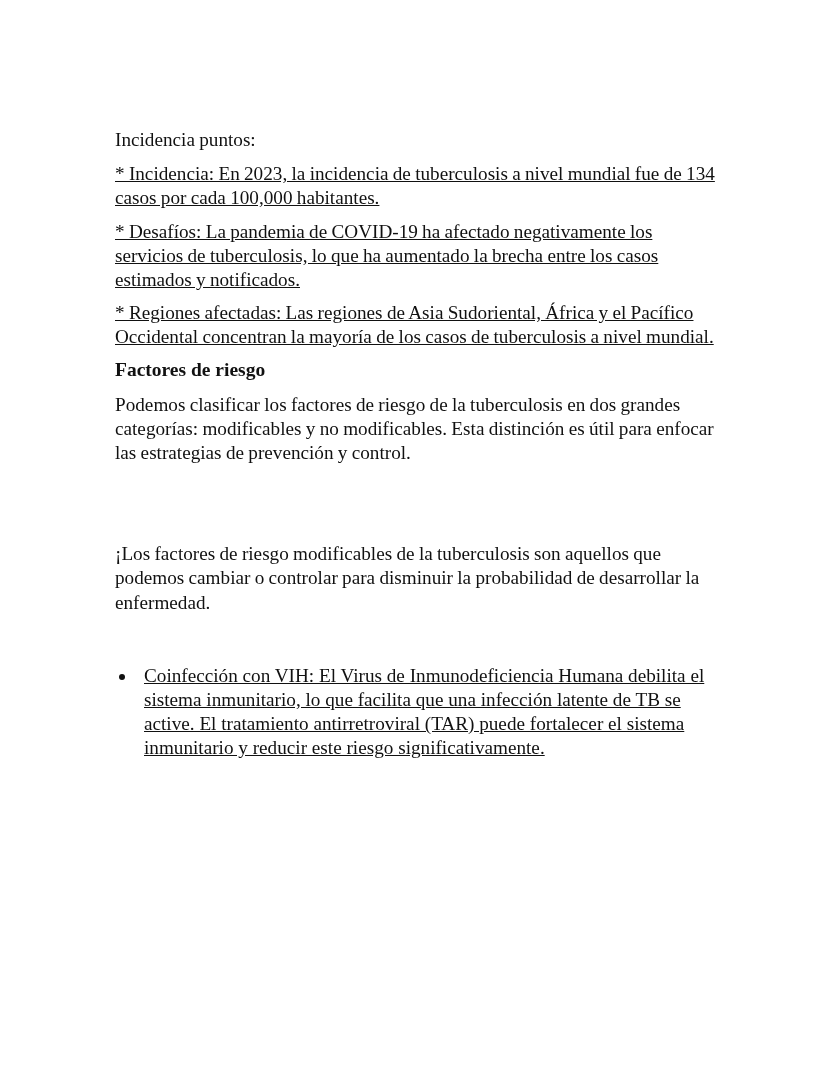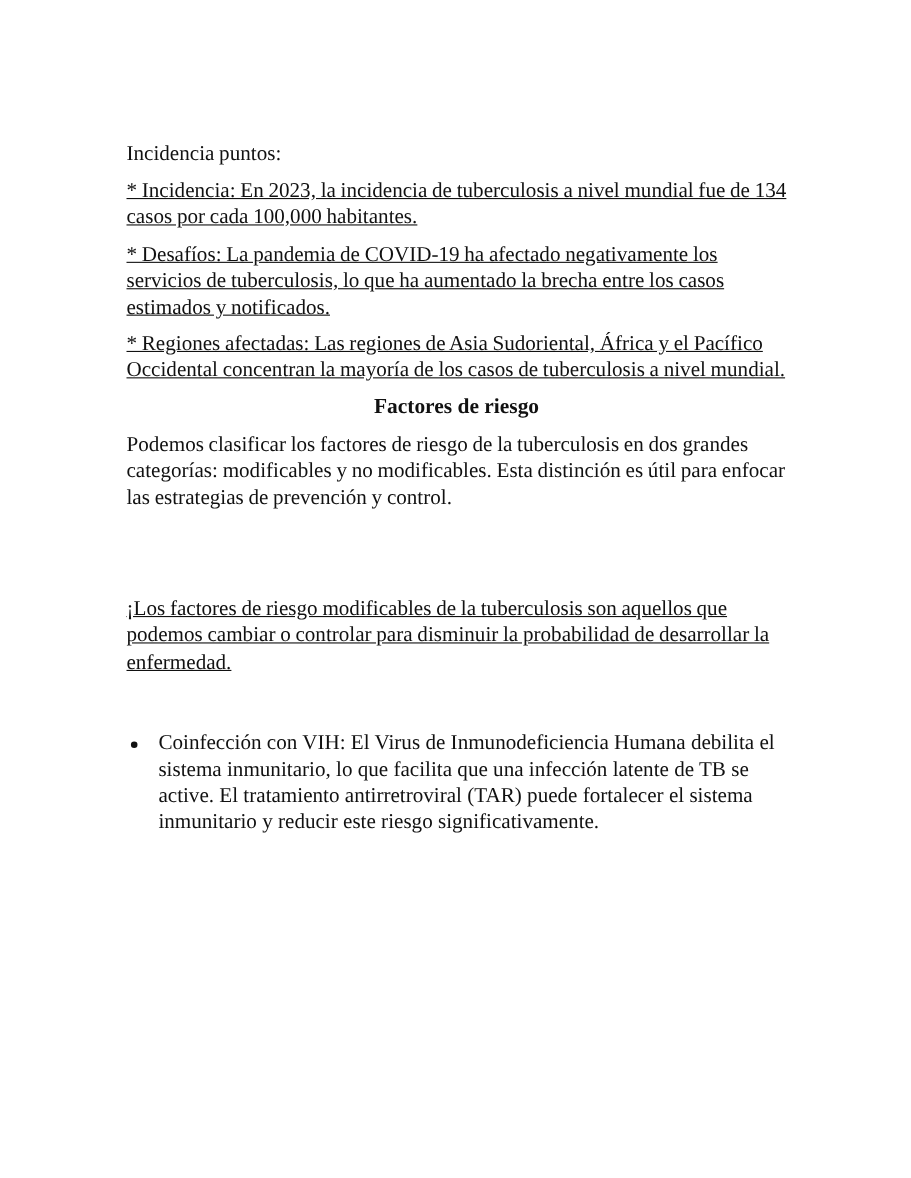--- a/index.html
+++ b/index.html
@@ -33,7 +33,6 @@
     .point { margin-bottom: 9px; text-decoration: underline; }
     .section-heading {
       margin: 0;
-      text-align: center;
       font-weight: bold;
       font-size: 19.5px;
       line-height: 24px;

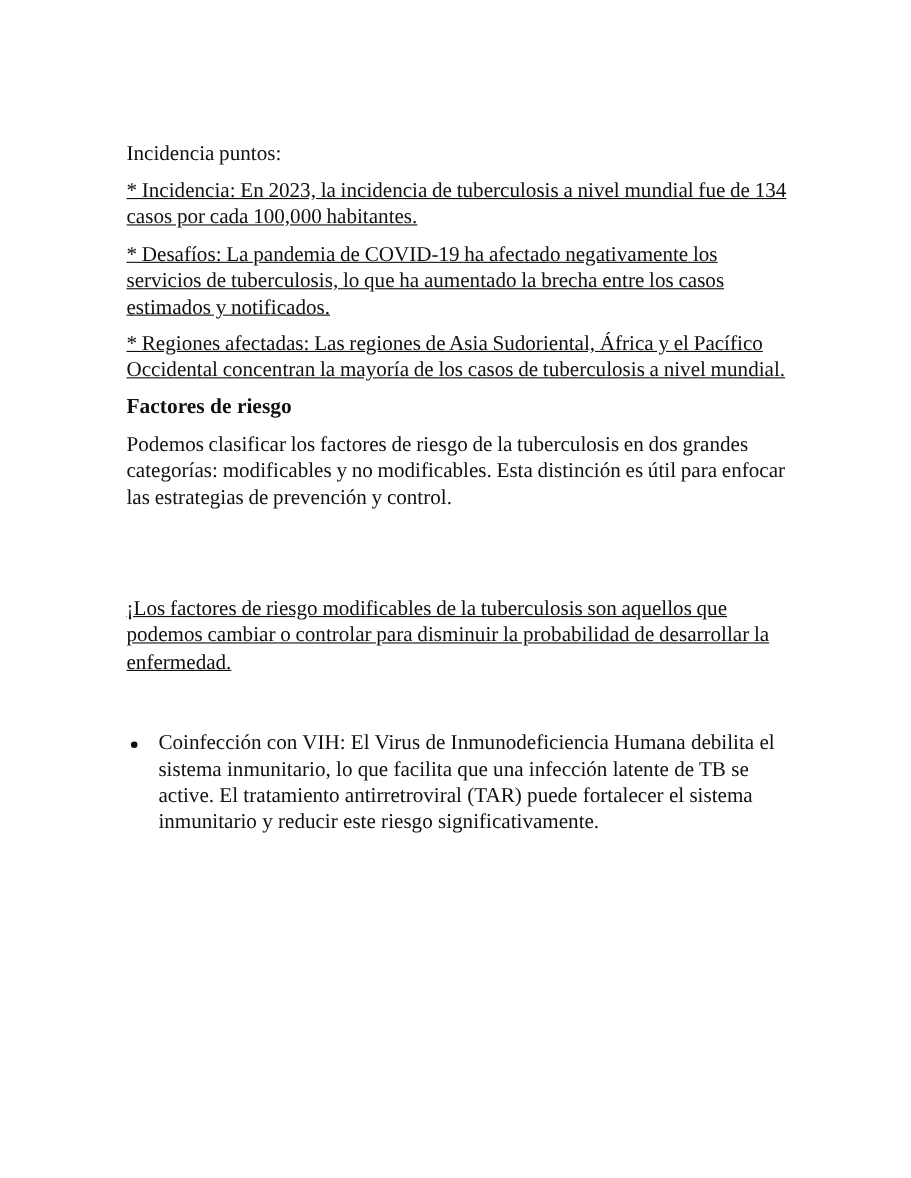--- a/index.html
+++ b/index.html
@@ -41,7 +41,7 @@
       margin-bottom: 11px;
     }
     .para-classify { margin-bottom: 77px; }
-    .para-modifiable { margin-bottom: 49px; text-decoration: underline; }
+    .para-modifiable { margin-bottom: 49px; }
     ul.risk-list {
       list-style: none;
       margin: 0;

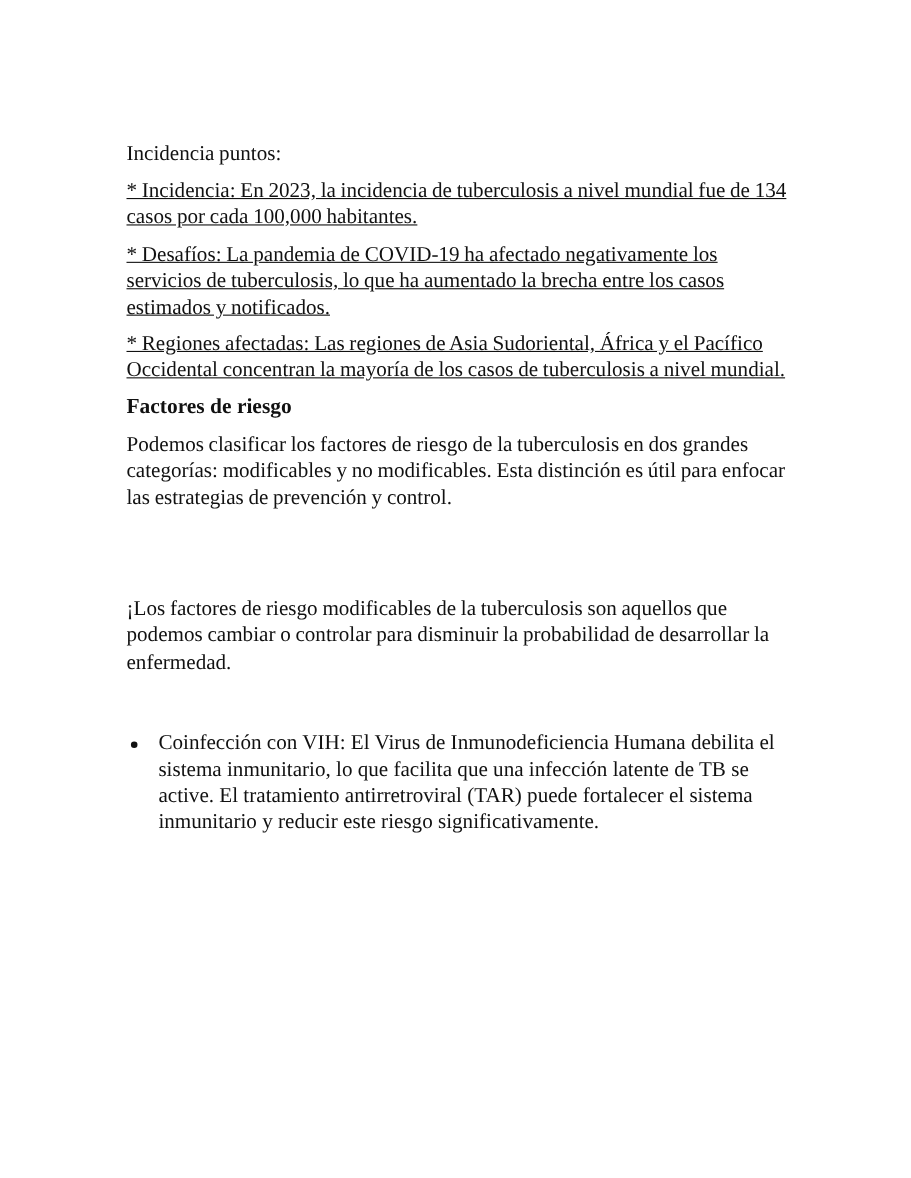--- a/index.html
+++ b/index.html
@@ -51,6 +51,7 @@
       position: relative;
       padding-left: 29px;
       margin-bottom: 48px;
+      text-decoration: underline;
     }
     ul.risk-list li .bullet {
       position: absolute;

